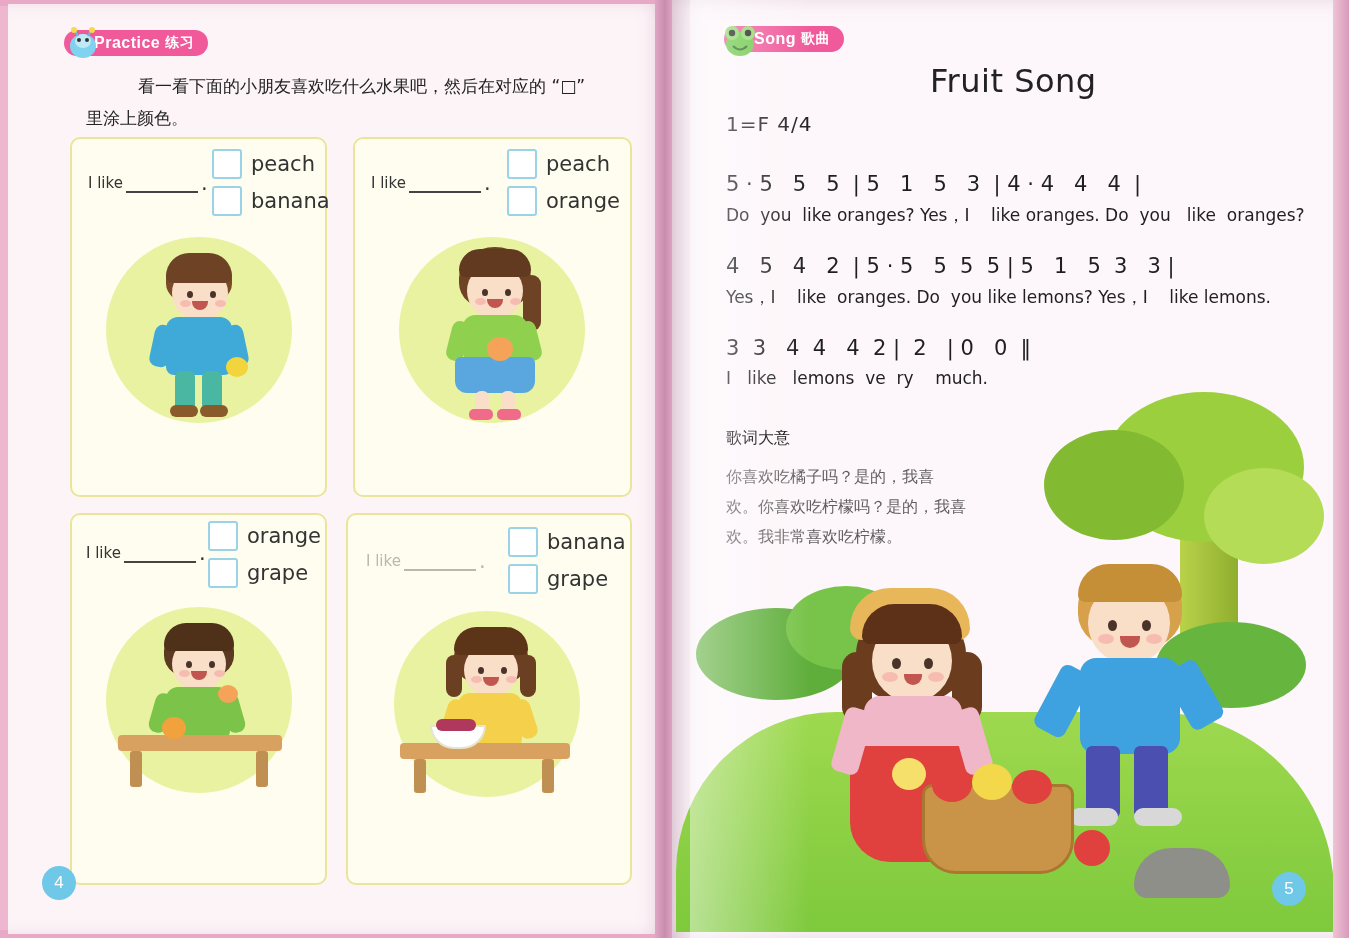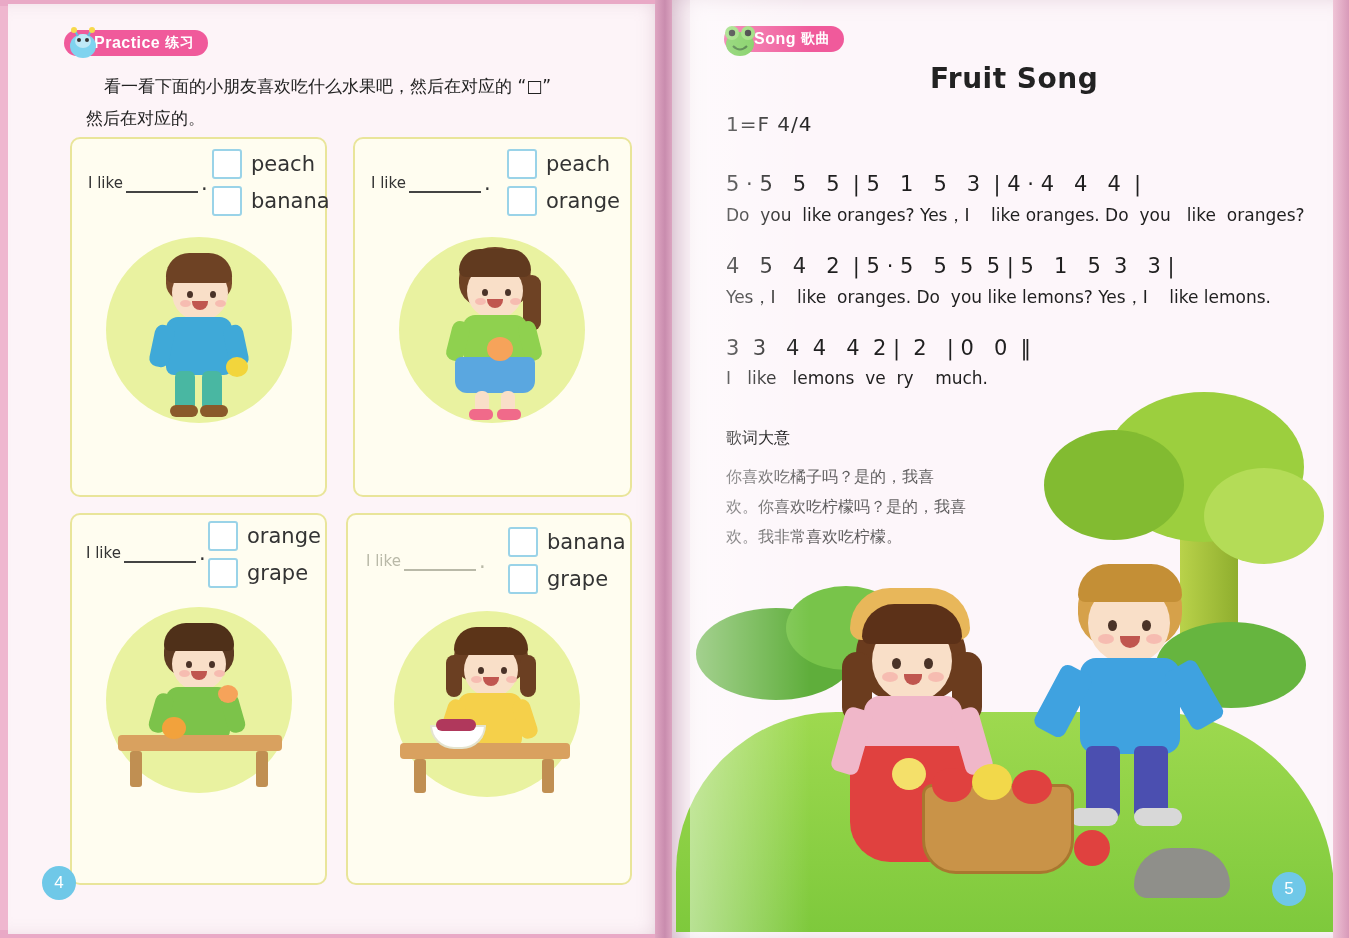--- a/index.html
+++ b/index.html
@@ -63,7 +63,7 @@
     font-size:17px;color:#222;line-height:32px;
     font-family:"DejaVu Sans", sans-serif;
   }
-  .instr .indent{margin-left:18px;}
+  .instr .indent{margin-left:52px;}
 
   
   .card{

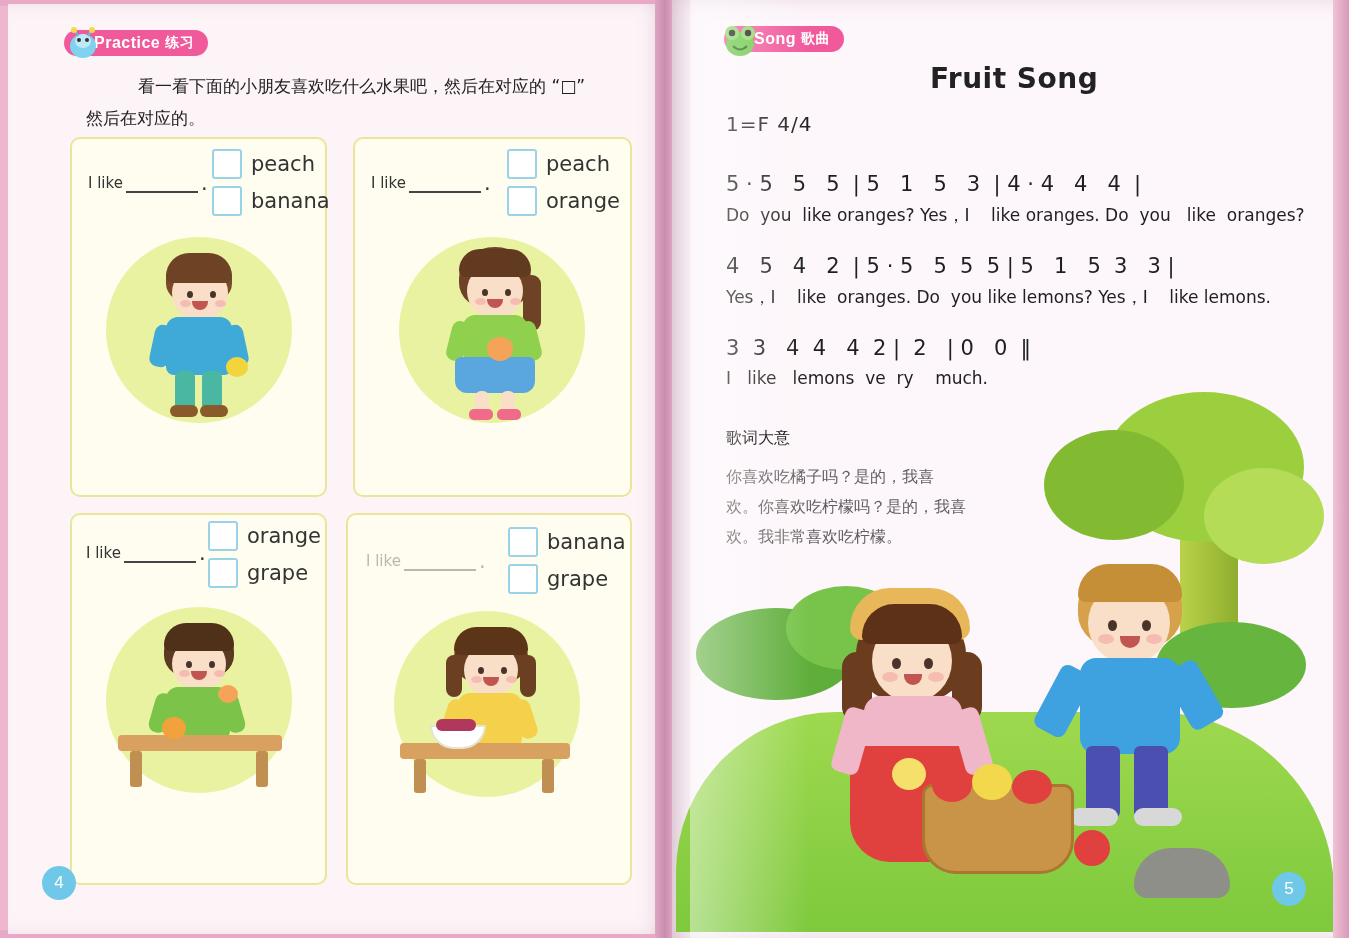--- a/index.html
+++ b/index.html
@@ -120,7 +120,7 @@
 
   
   .song-title{
-    position:absolute;left:930px;top:66px;font-size:28px;font-weight:bold;
+    position:absolute;left:930px;top:66px;font-size:32px;font-weight:normal;
     color:#222;font-family:"DejaVu Sans", sans-serif;letter-spacing:.5px;
   }
   .key-sig{

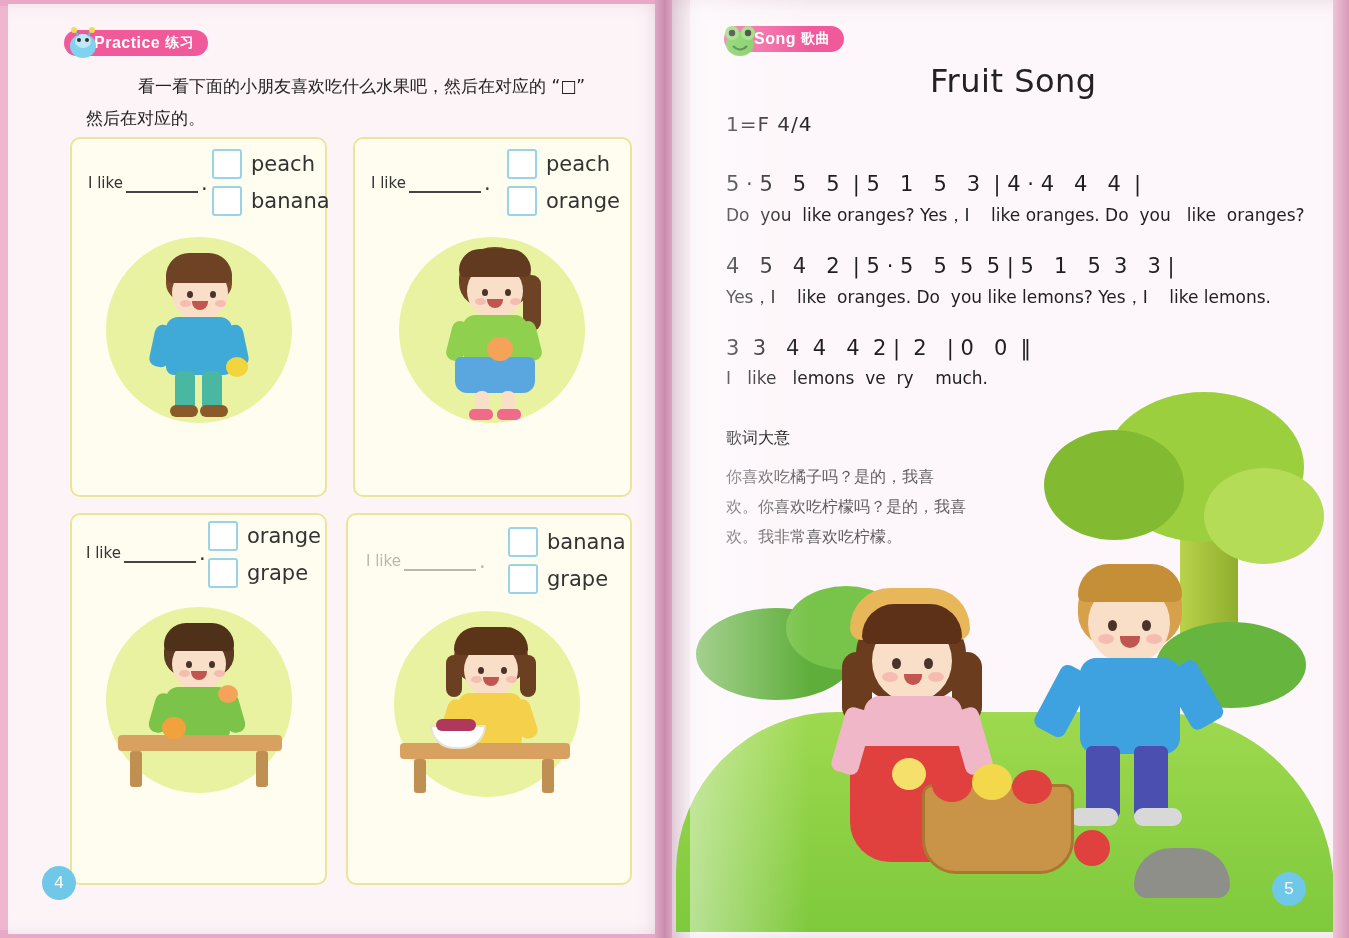--- a/index.html
+++ b/index.html
@@ -191,7 +191,7 @@
 
     <div class="instr">
       <div class="indent">看一看下面的小朋友喜欢吃什么水果吧，然后在对应的 “□”</div>
-      <div>然后在对应的。</div>
+      <div>里涂上颜色。</div>
     </div>
 
     <div class="card" style="left:62px;top:133px;width:253px;height:356px;">

